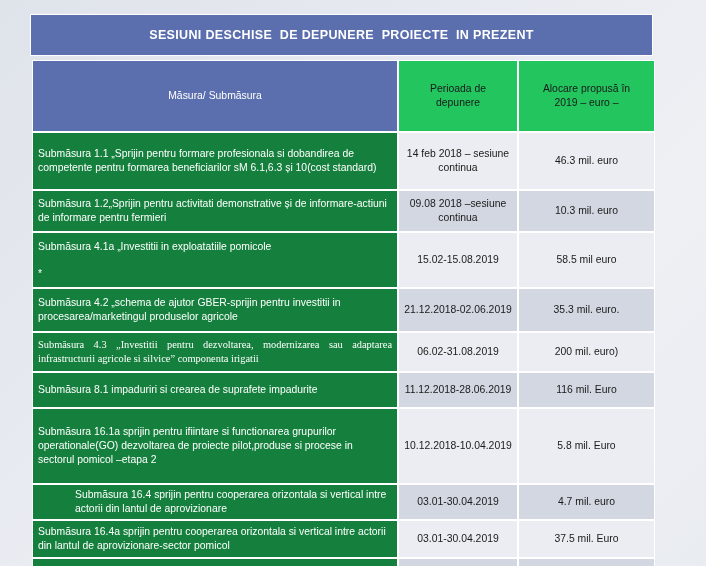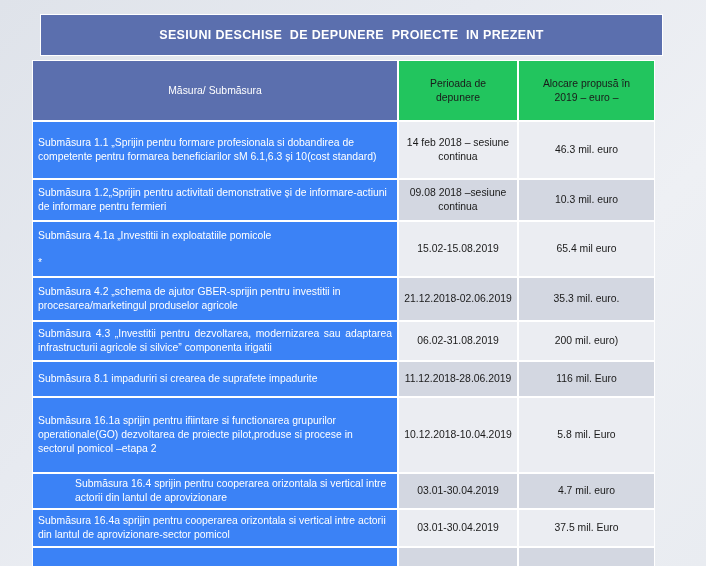--- a/index.html
+++ b/index.html
@@ -24,7 +24,7 @@
   
   .title-banner {
     position: absolute;
-    left: 40px;
+    left: 30px;
     top: 14px;
     width: 623px;
     height: 42px;

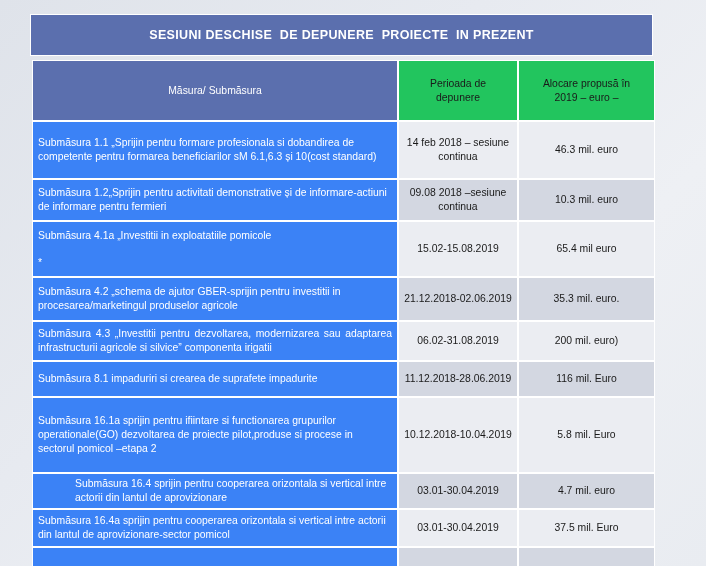--- a/index.html
+++ b/index.html
@@ -125,7 +125,7 @@
     </colgroup>
     <tbody id="table-body">
       <tr>
-        <td class="hdr-measure" style="height:61px;margin-top:20px;">Măsura/ Submăsura</td>
+        <td class="hdr-measure" style="height:72px;margin-top:20px;">Măsura/ Submăsura</td>
         <td class="hdr-gray">Perioada de<br>depunere</td>
         <td class="hdr-gray">Alocare propusă în<br>2019 – euro –</td>
       </tr>

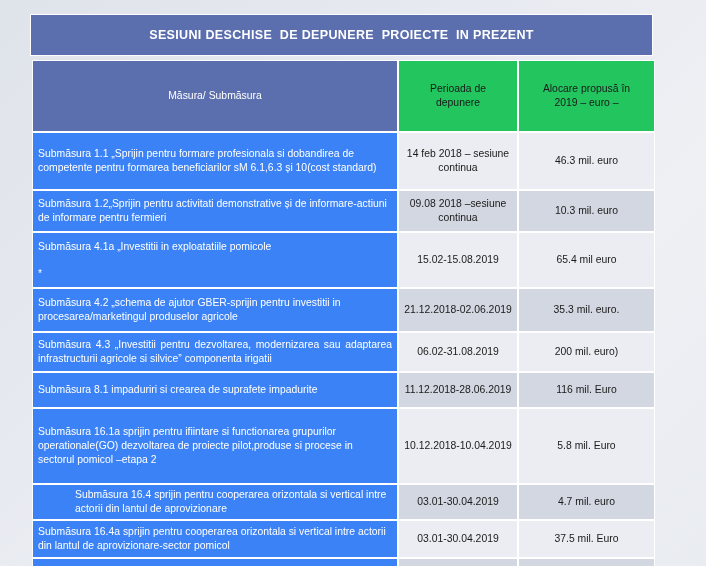--- a/index.html
+++ b/index.html
@@ -70,7 +70,7 @@
 
   
   .cell-measure {
-    background: #3b82f6;
+    background: #15803d;
     color: #ffffff;
     text-align: left;
   }

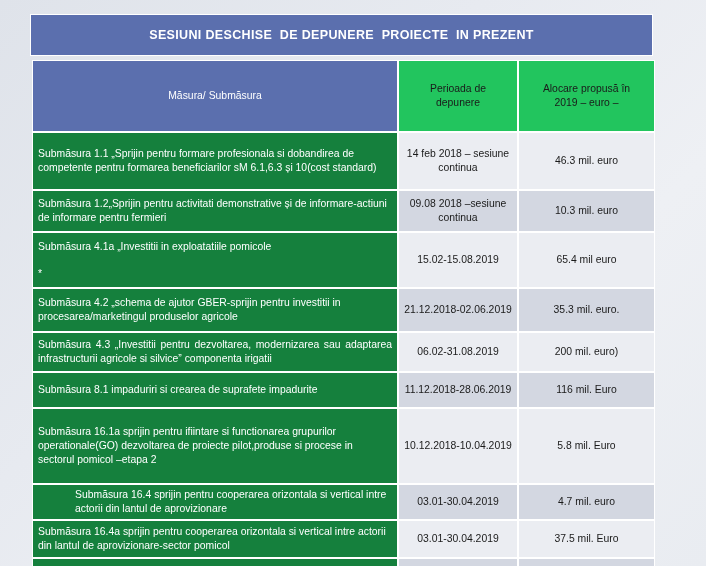--- a/index.html
+++ b/index.html
@@ -142,7 +142,7 @@
         <tr>
           <td class="cell-measure" style="height: 56px;">Submăsura 4.1a „Investitii in  exploatatiile pomicole<span class="asterisk-line">*</span></td>
           <td class="cell-val shade-b">15.02-15.08.2019</td>
-          <td class="cell-val shade-b">65.4 mil euro</td>
+          <td class="cell-val shade-b">58.5 mil euro</td>
         </tr>
         <tr>
           <td class="cell-measure" style="height: 44px; margin-top: 43px;">Submăsura 4.2 „schema de ajutor GBER-sprijin  pentru investitii in procesarea/marketingul produselor agricole</td>

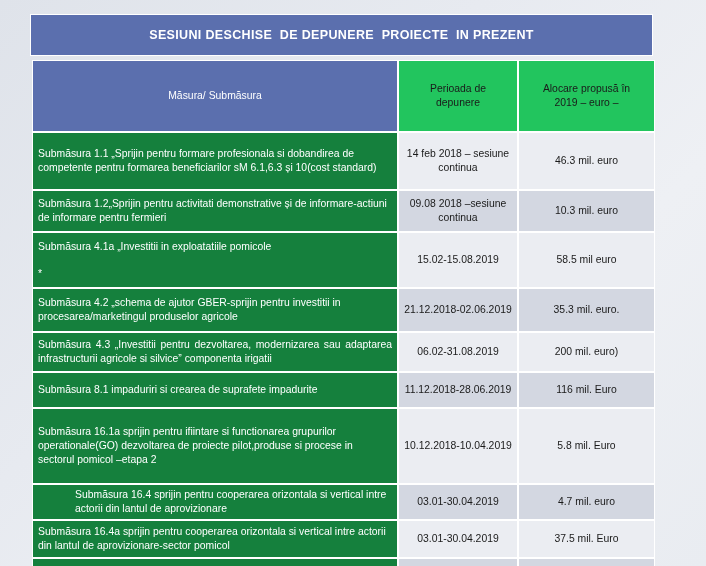--- a/index.html
+++ b/index.html
@@ -150,7 +150,7 @@
           <td class="cell-val shade-a">35.3 mil. euro.</td>
         </tr>
         <tr>
-          <td class="cell-measure justify" style="height: 40px;">Submăsura  4.3  „Investitii  pentru  dezvoltarea,  modernizarea  sau adaptarea infrastructurii agricole si  silvice” componenta irigatii</td>
+          <td class="cell-measure justify" style="height: 40px; font-family: Liberation Serif, serif;">Submăsura  4.3  „Investitii  pentru  dezvoltarea,  modernizarea  sau adaptarea infrastructurii agricole si  silvice” componenta irigatii</td>
           <td class="cell-val shade-b">06.02-31.08.2019</td>
           <td class="cell-val shade-b">200 mil. euro)</td>
         </tr>

